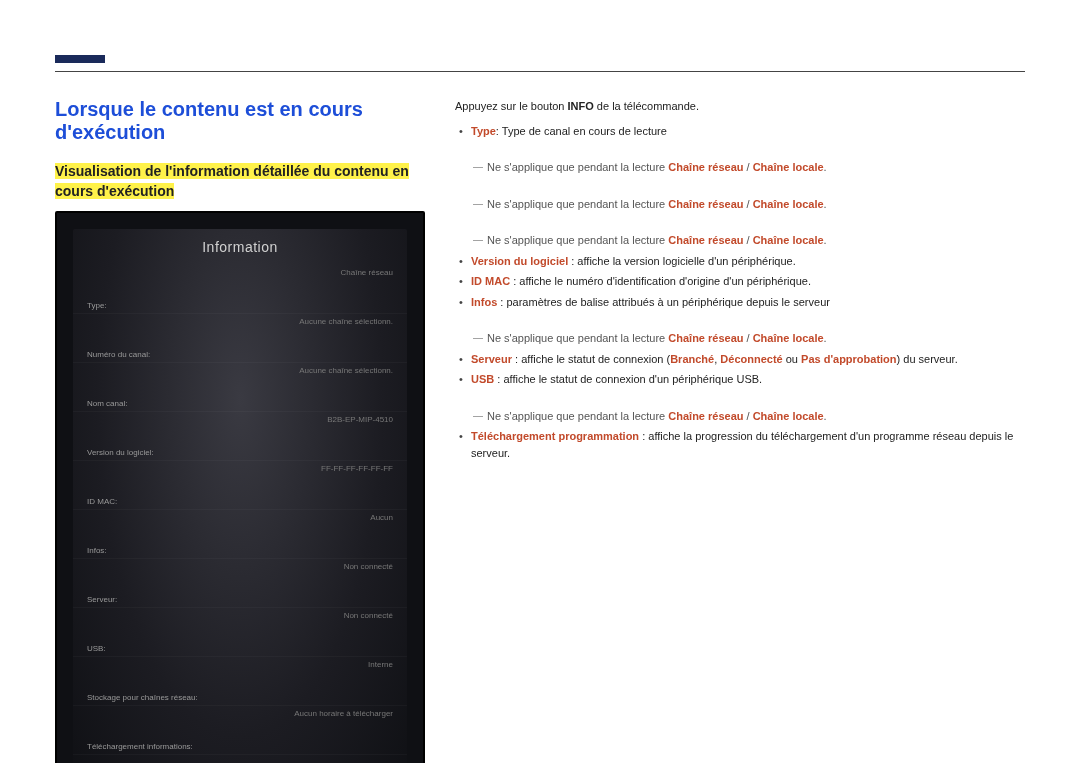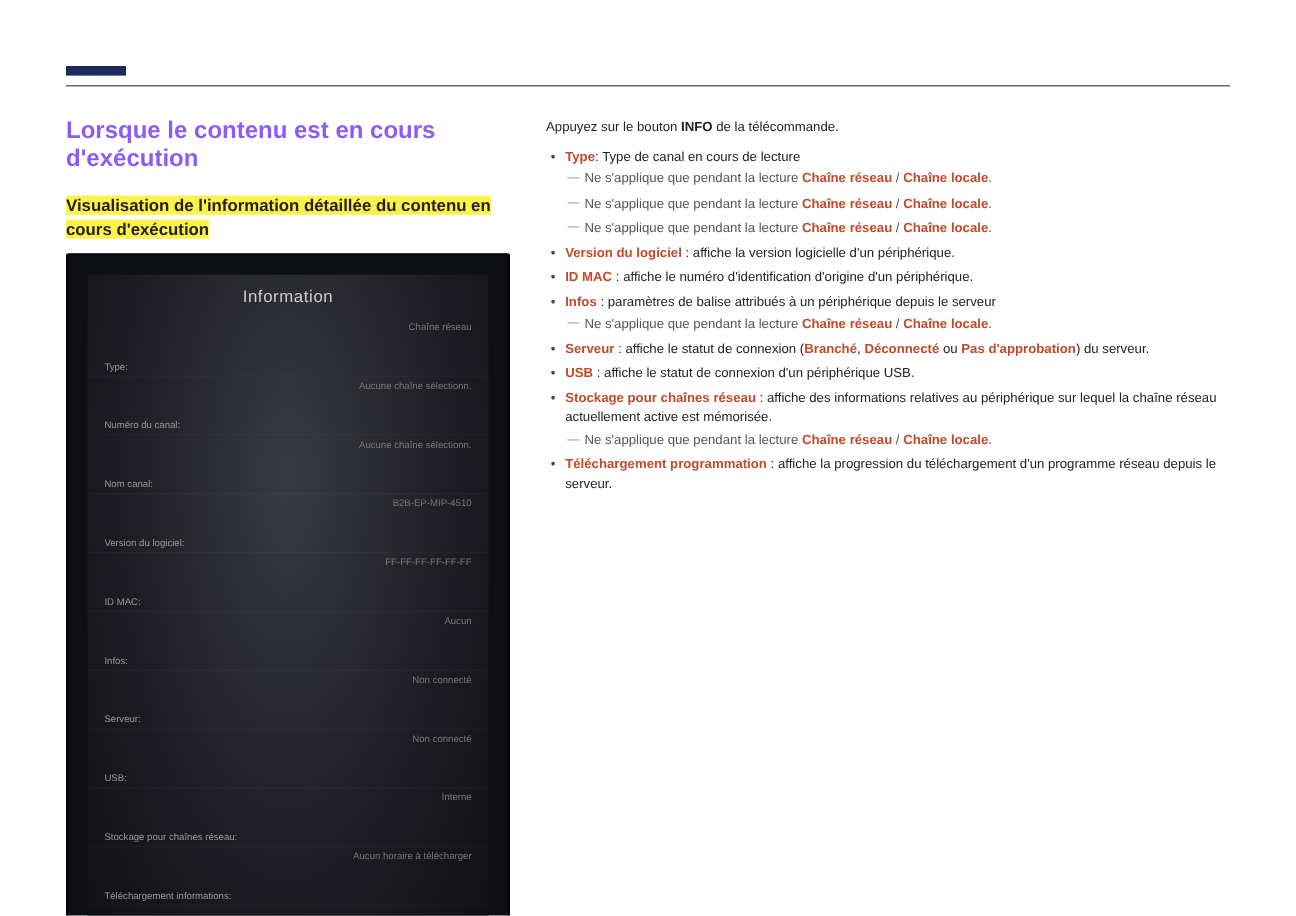--- a/index.html
+++ b/index.html
@@ -47,7 +47,7 @@
     font-size: 20px;
     font-weight: bold;
     margin-bottom: 18px;
-    color: #8b5cf6;
+    color: #1d4ed8;
   }
   .hl {
     background: #fff24a;

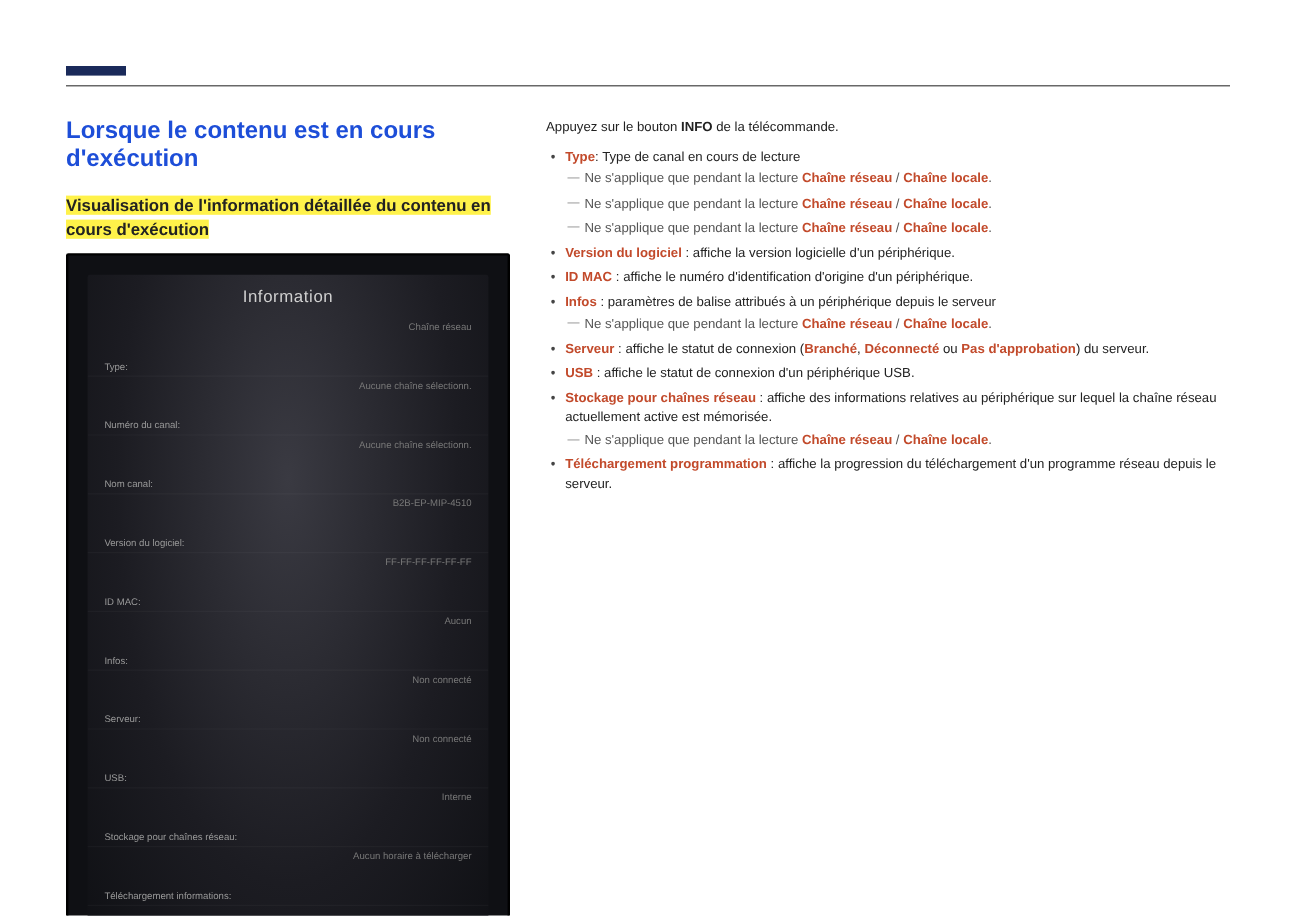--- a/index.html
+++ b/index.html
@@ -127,7 +127,7 @@
   .right-col .sub {
     position: relative;
     padding-left: 32px;
-    margin: 2px 0 4px;
+    margin: 20px 0 4px;
     color: #555;
   }
   .right-col .sub::before {

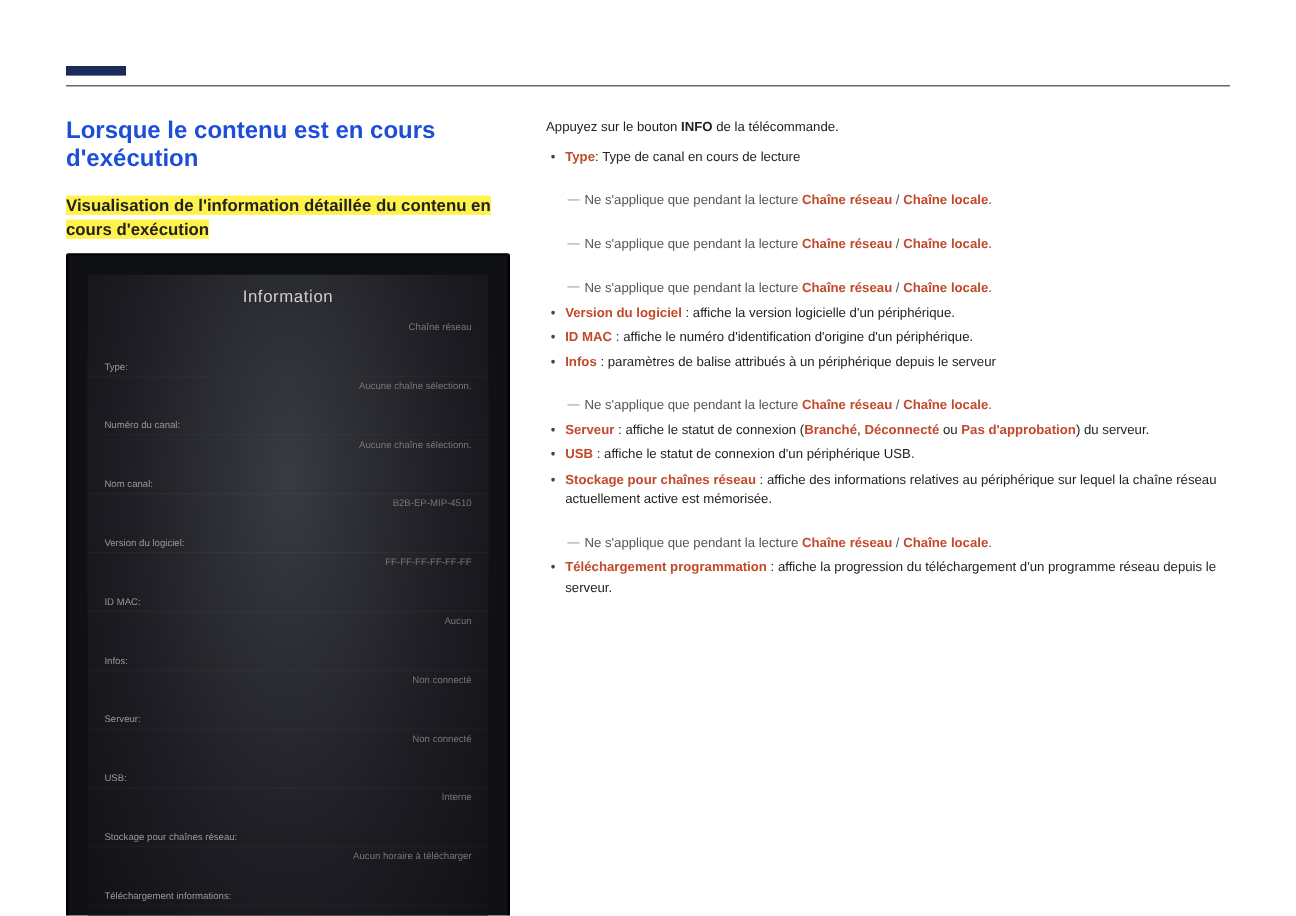--- a/index.html
+++ b/index.html
@@ -225,7 +225,6 @@
 
       <li class="bullet"><strong class="red">Serveur</strong><span> : affiche le statut de connexion (</span><strong class="red">Branché</strong><span>, </span><strong class="red">Déconnecté</strong><span> ou </span><strong class="red">Pas d'approbation</strong><span>) du serveur.</span></li>
       <li class="bullet"><strong class="red">USB</strong><span> : affiche le statut de connexion d'un périphérique USB.</span></li>
-      <li class="bullet"><strong class="red">Stockage pour chaînes réseau</strong><span> : affiche des informations relatives au périphérique sur lequel la chaîne réseau actuellement active est mémorisée.</span></li>
       <div class="sub"><span>Ne s'applique que pendant la lecture </span><strong class="red">Chaîne réseau</strong><span> / </span><strong class="red">Chaîne locale</strong><span>.</span></div>
 
       <li class="bullet"><strong class="red">Téléchargement programmation</strong><span> : affiche la progression du téléchargement d'un programme réseau depuis le serveur.</span></li>

